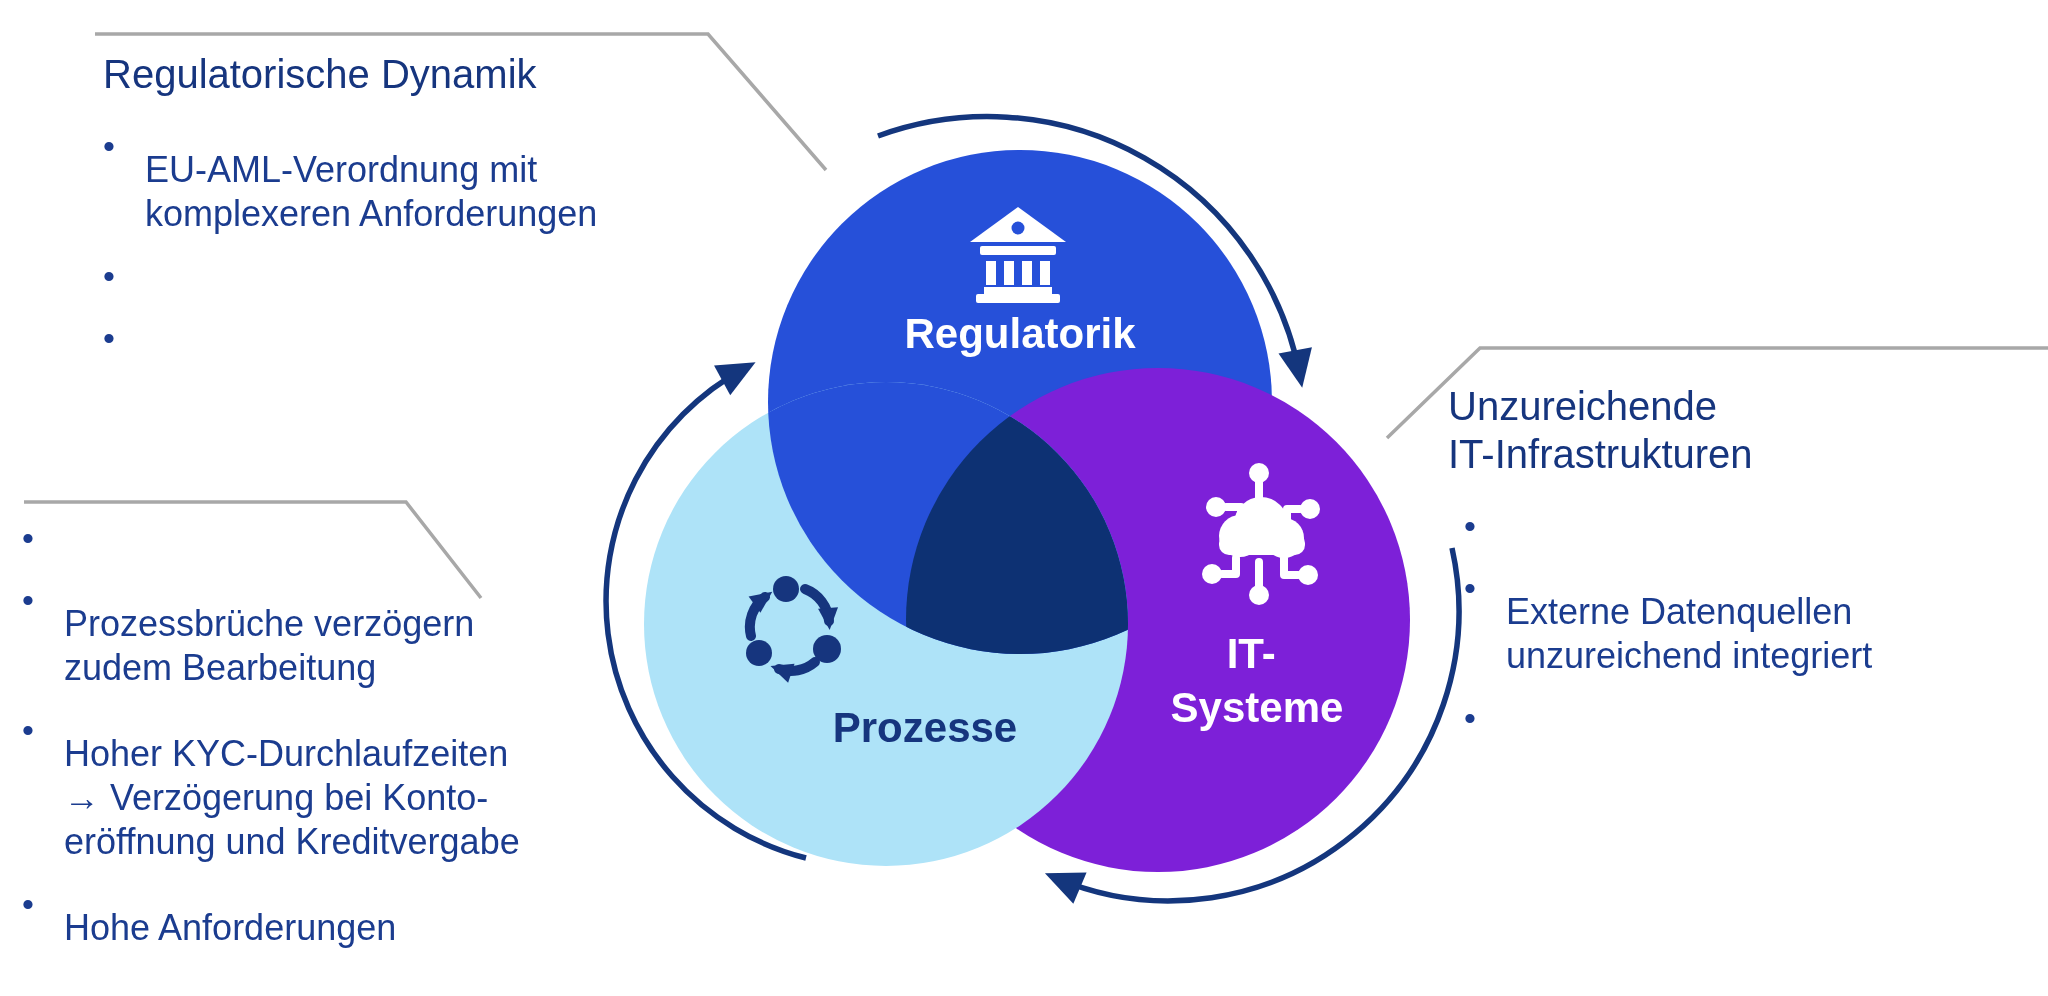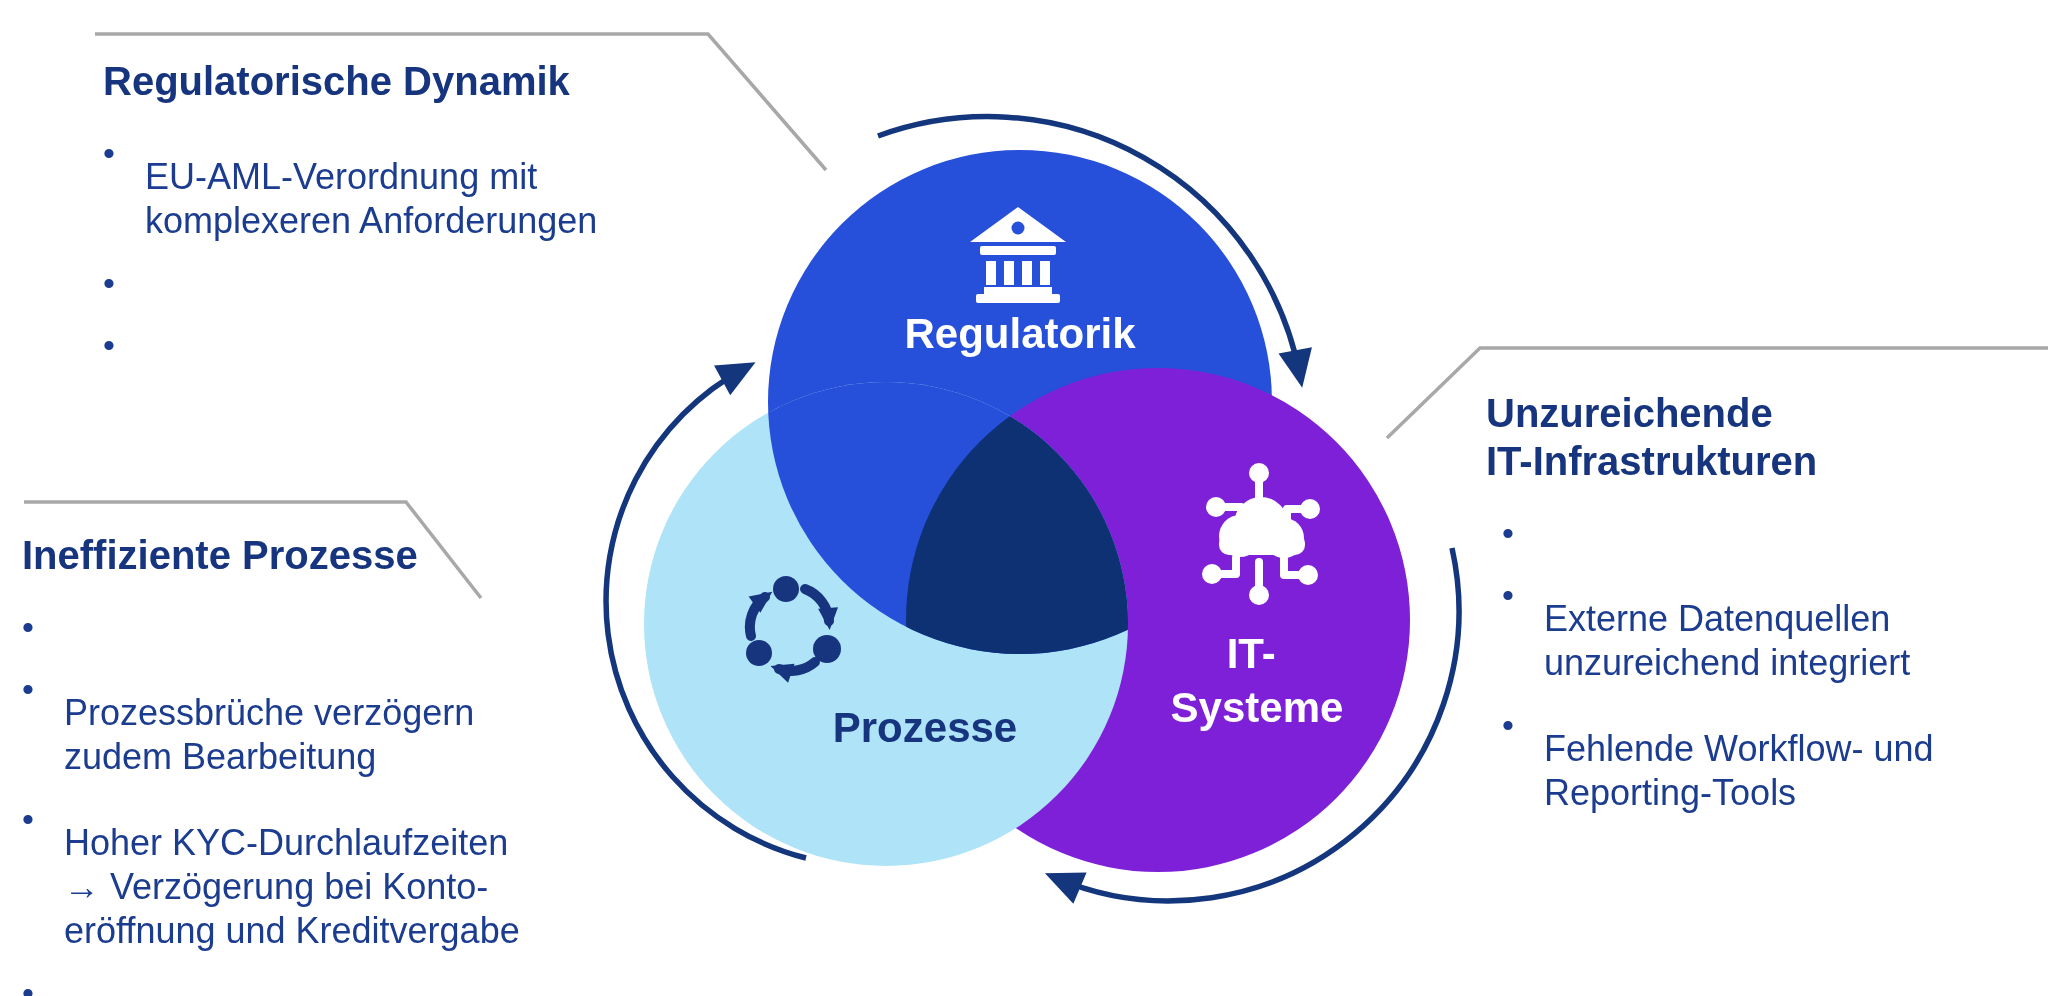--- a/index.html
+++ b/index.html
@@ -11,7 +11,7 @@
 
   .block { position:absolute; color:#1B3C8F; }
   .block h2 {
-    margin:15px 0 26px 0; font-size:40px; line-height:48px; font-weight:700;
+    margin:8px 0 26px 0; font-size:40px; line-height:48px; font-weight:400;
     color:#16357E; white-space:pre-line;
   }
   .block ul { list-style:none; margin:0; padding:0; }

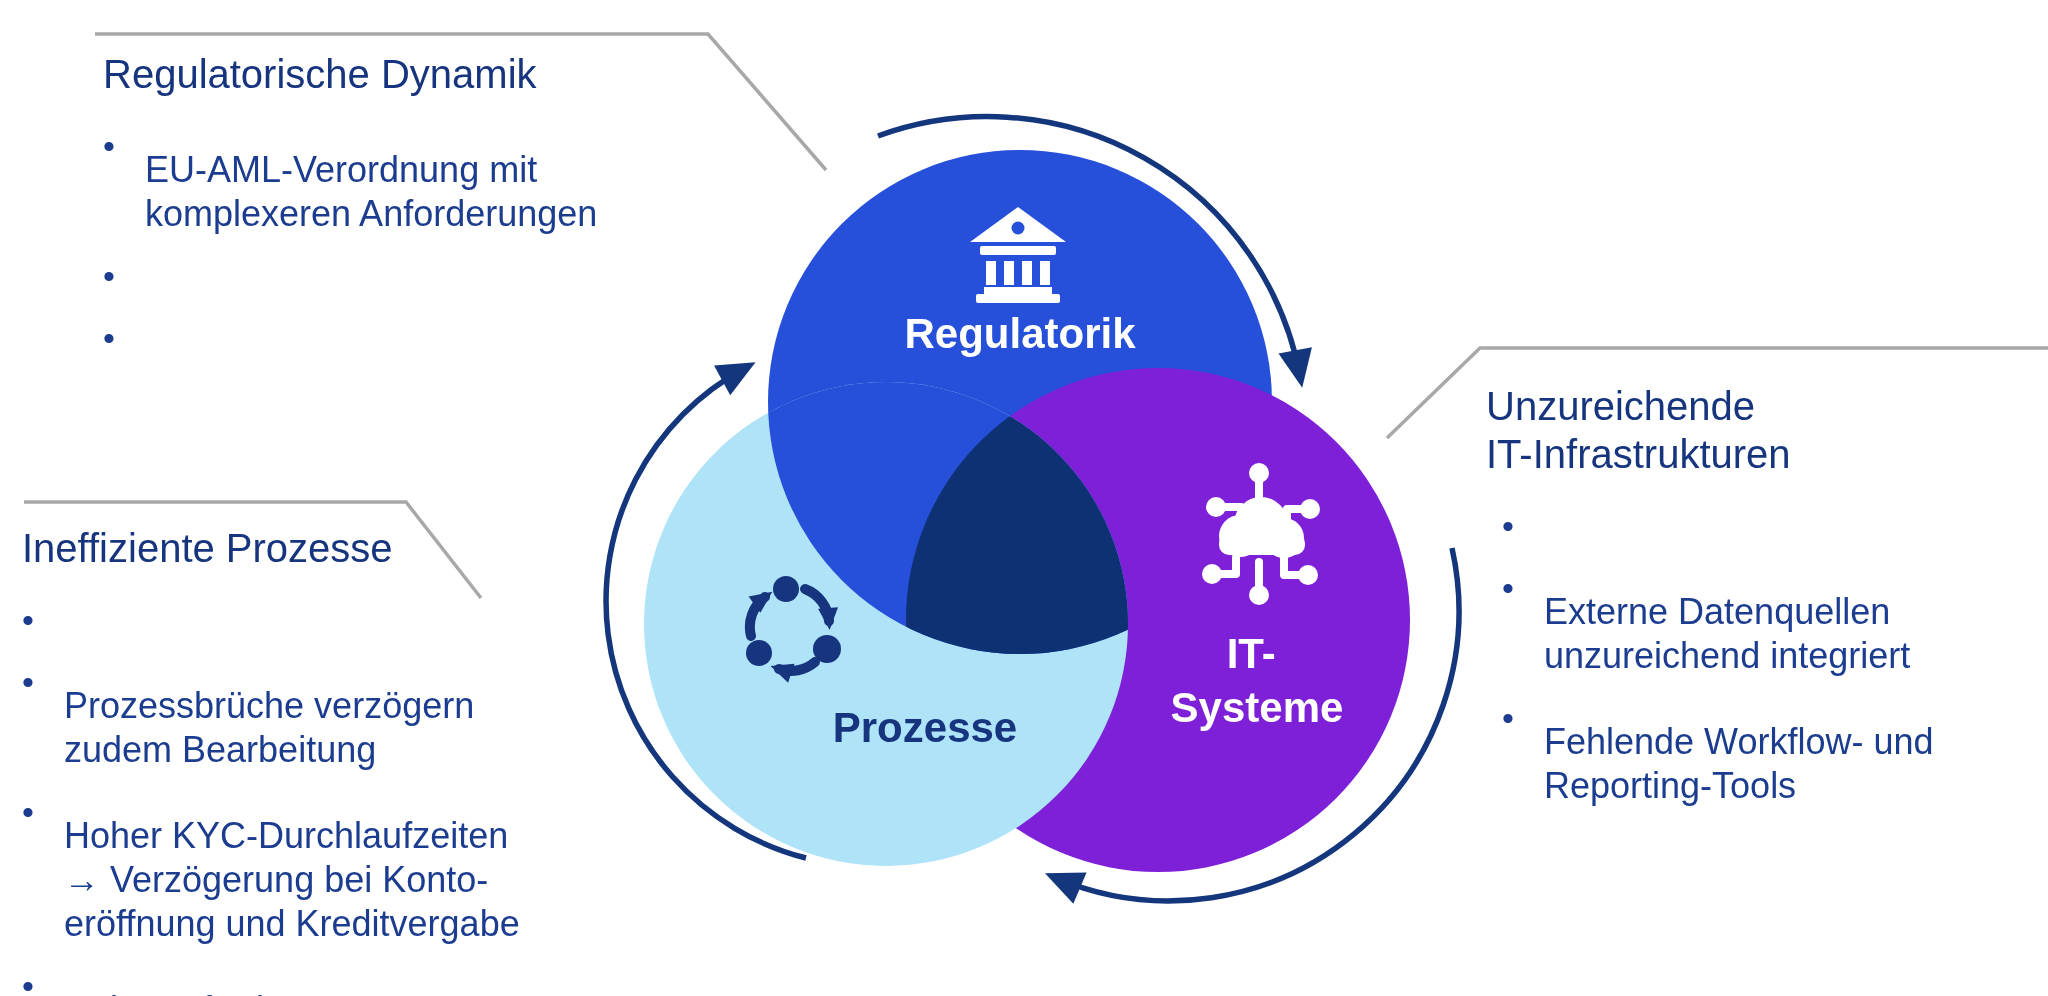--- a/index.html
+++ b/index.html
@@ -24,7 +24,7 @@
 
   #block-reg { left:103px; top:42px;  width:620px; }
   #block-pro { left:22px;  top:516px; width:640px; }
-  #block-it  { left:1486px;top:374px; width:560px; }
+  #block-it  { left:1448px;top:374px; width:560px; }
   #block-it ul { padding-left:16px; }
 
   .vl { font:700 42px "Liberation Sans", sans-serif; text-anchor:middle; }

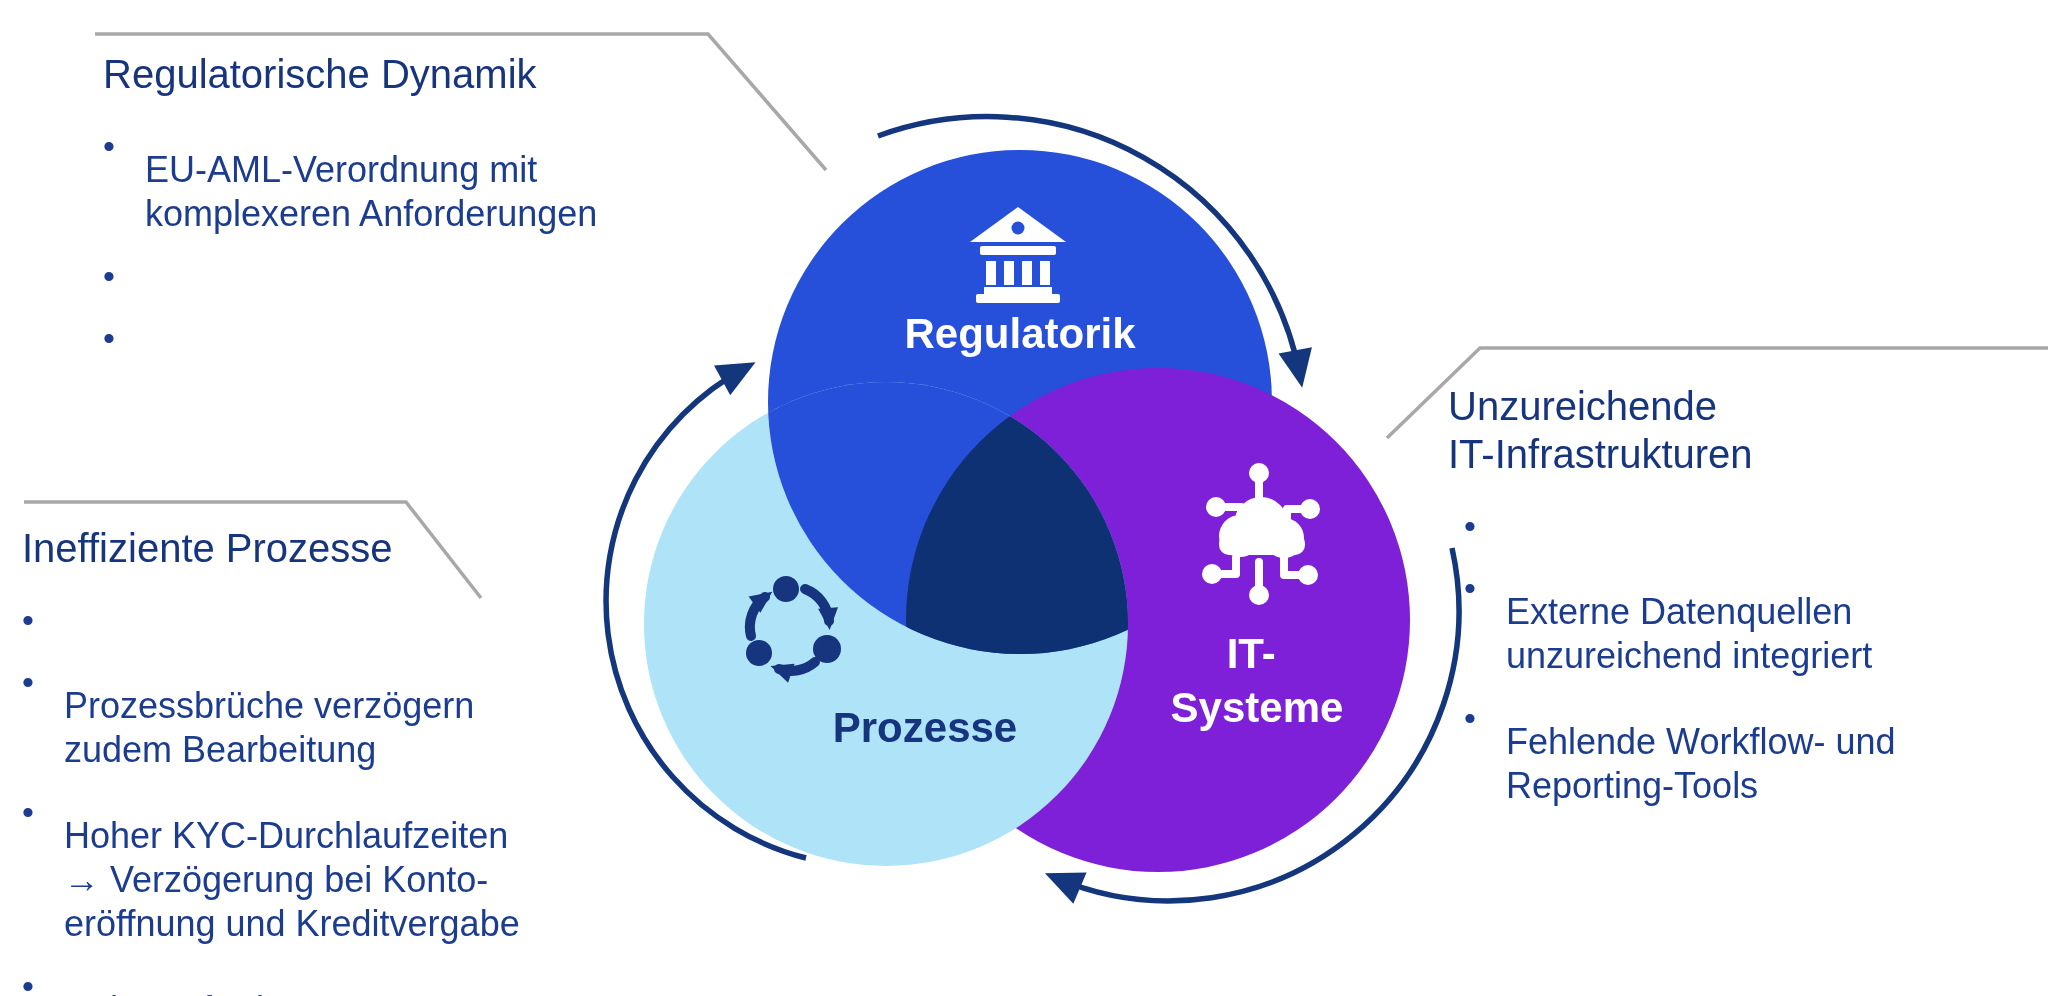--- a/index.html
+++ b/index.html
@@ -147,7 +147,6 @@
   </section>
 
   <section class="block" id="block-pro">
-    <h2>Ineffiziente Prozesse</h2>
     <ul>
       <li>
         <span class="mk">•</span>

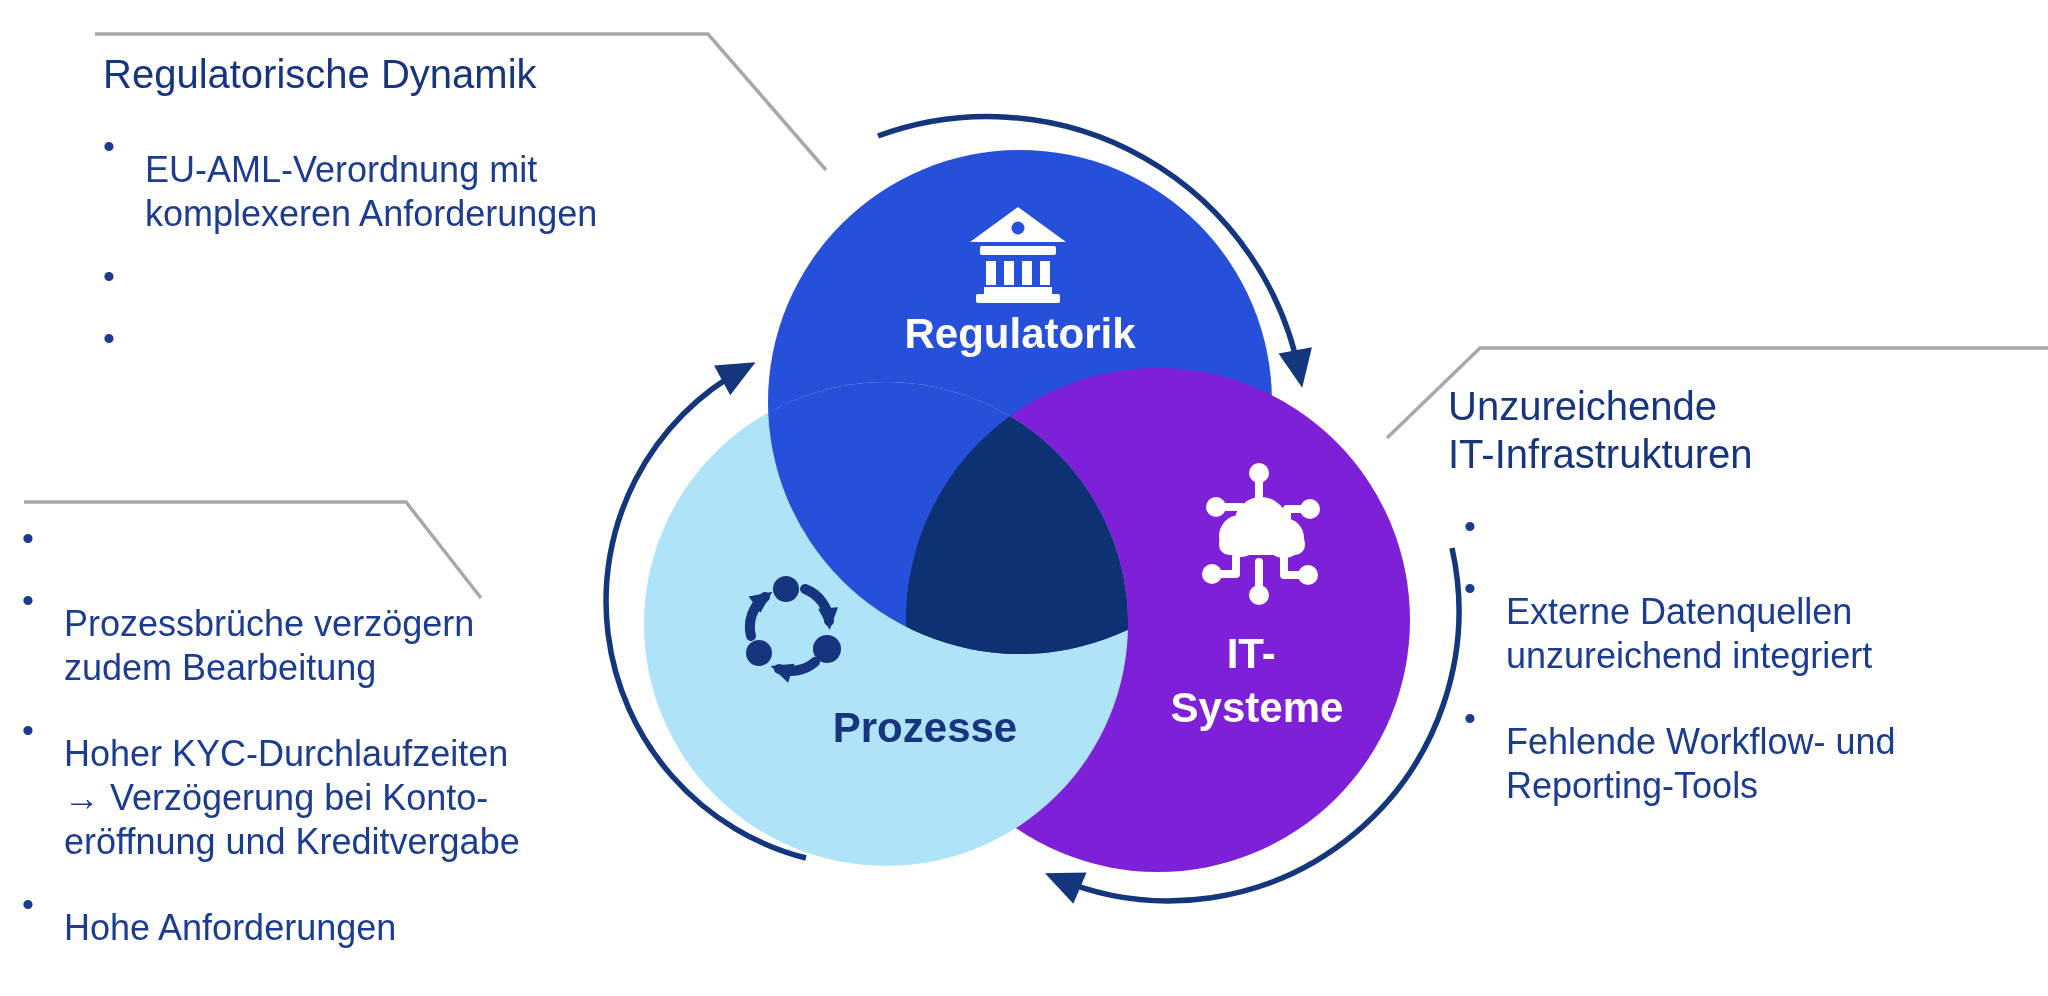--- a/index.html
+++ b/index.html
@@ -183,8 +183,6 @@
       </li>
       <li>
         <span class="mk">•</span>
-        <span class="tx">Fehlende Workflow- und
-Reporting-Tools</span>
       </li>
     </ul>
   </section>

